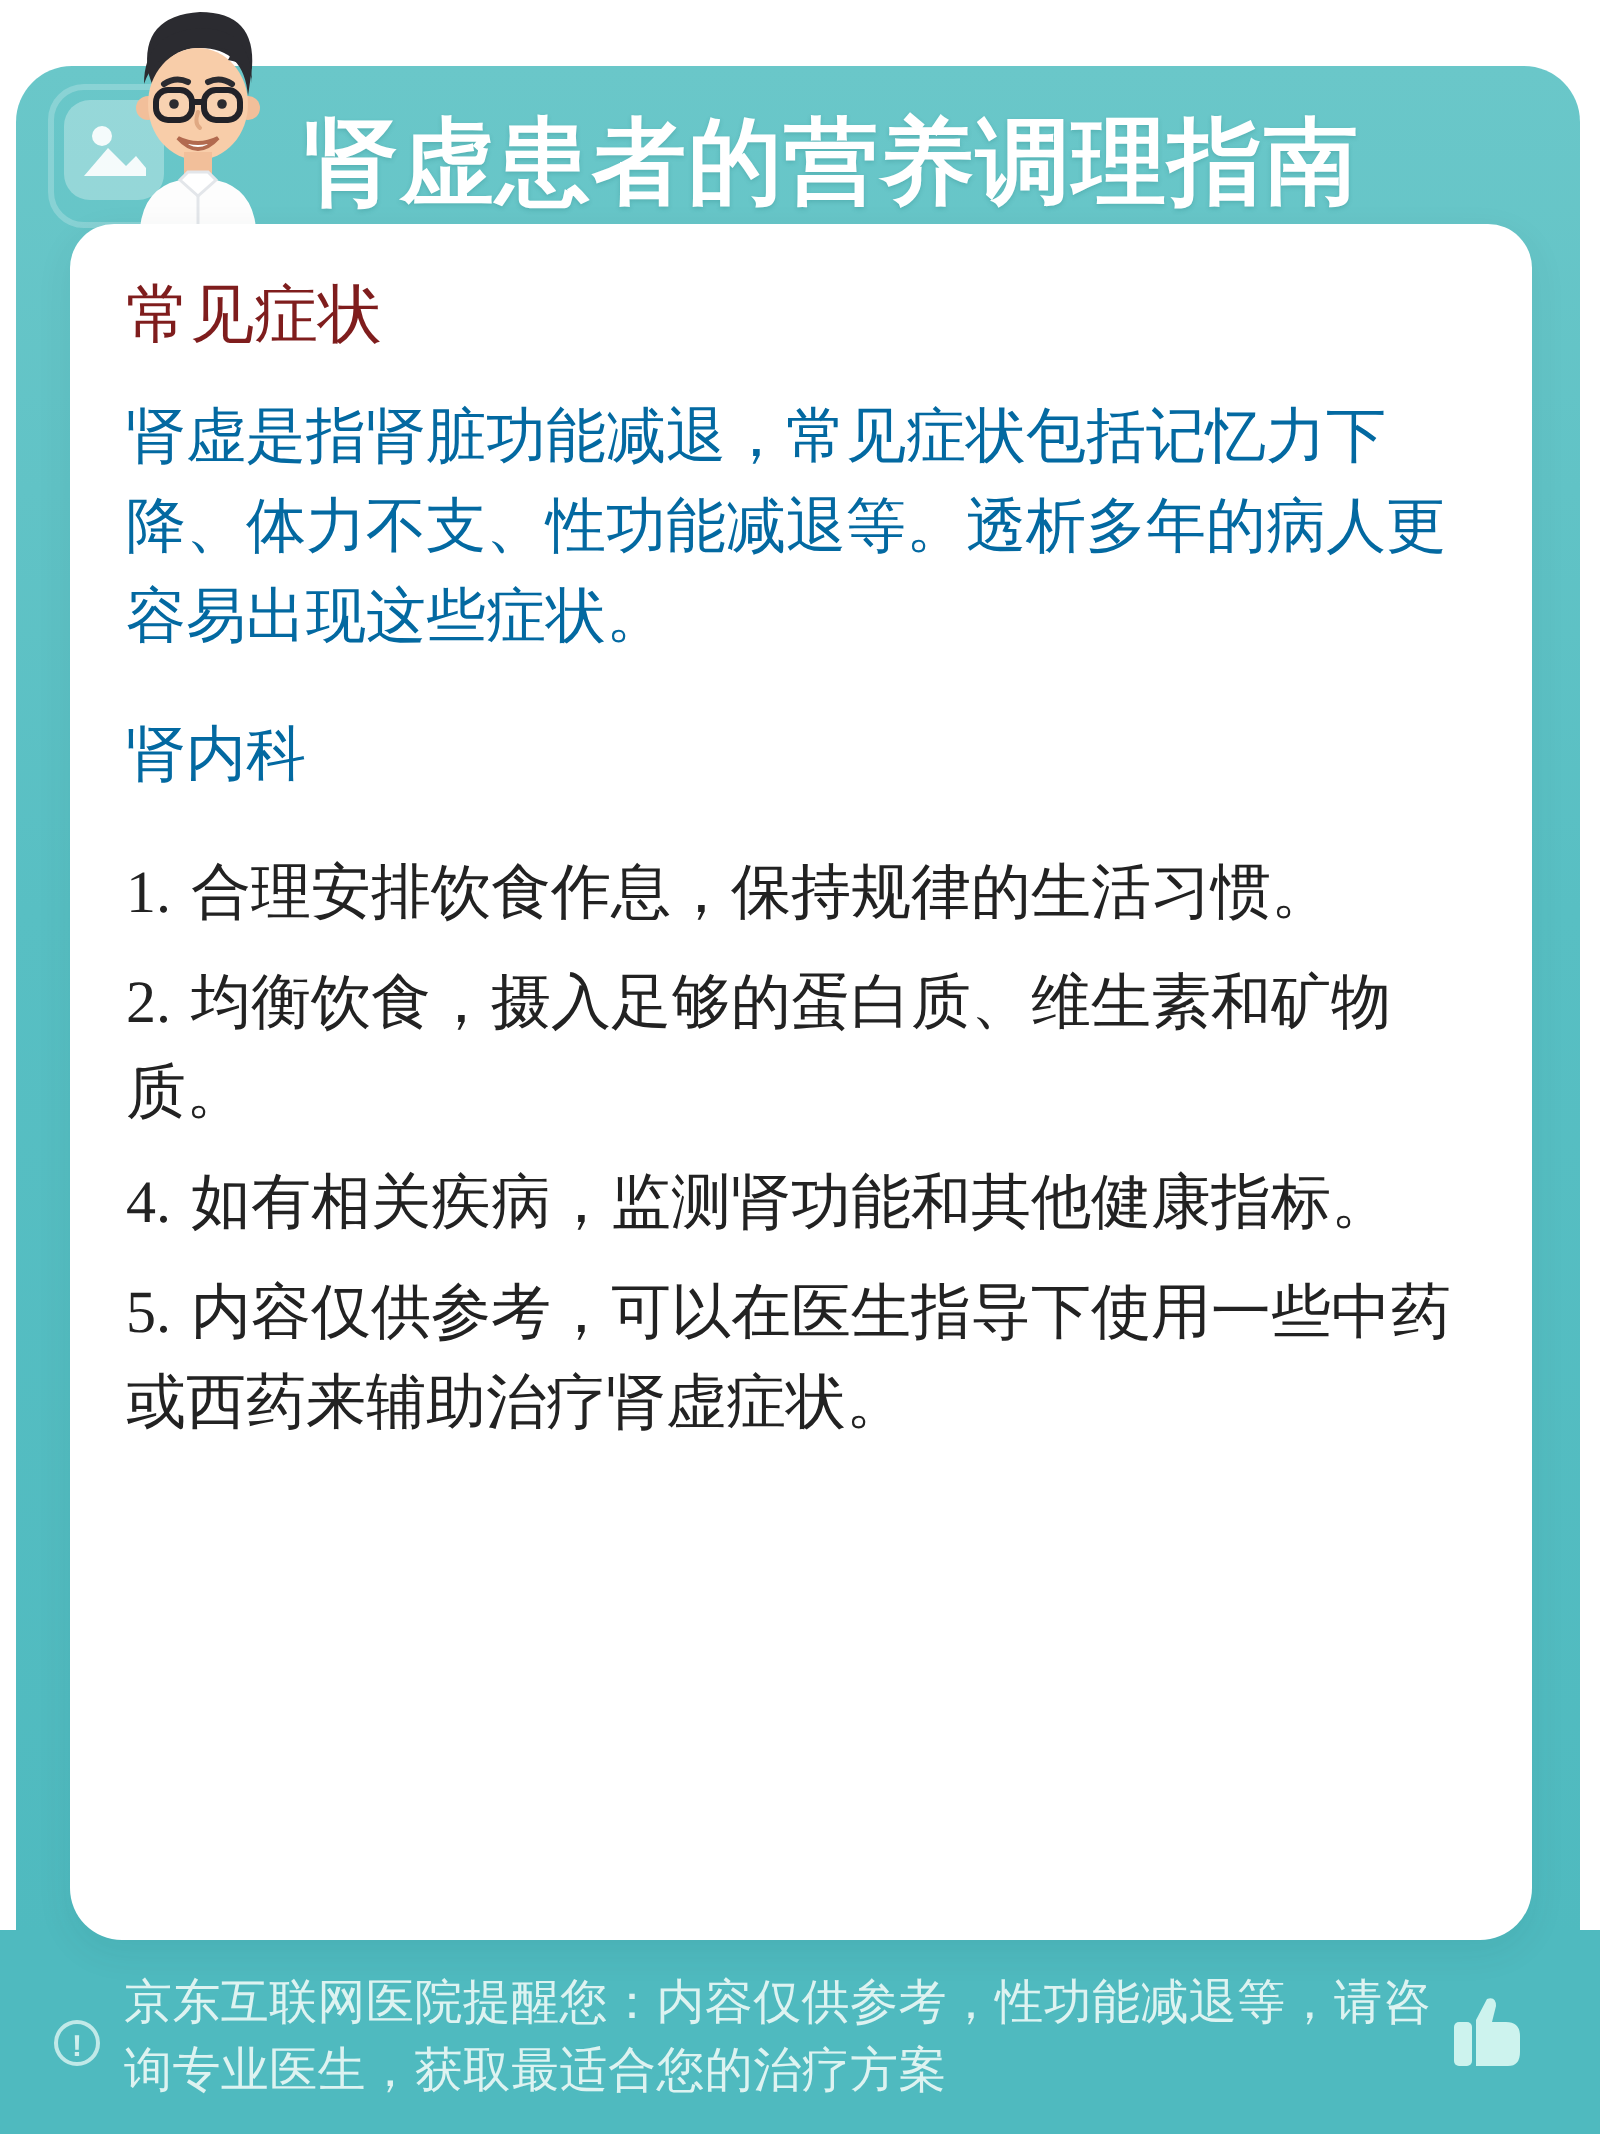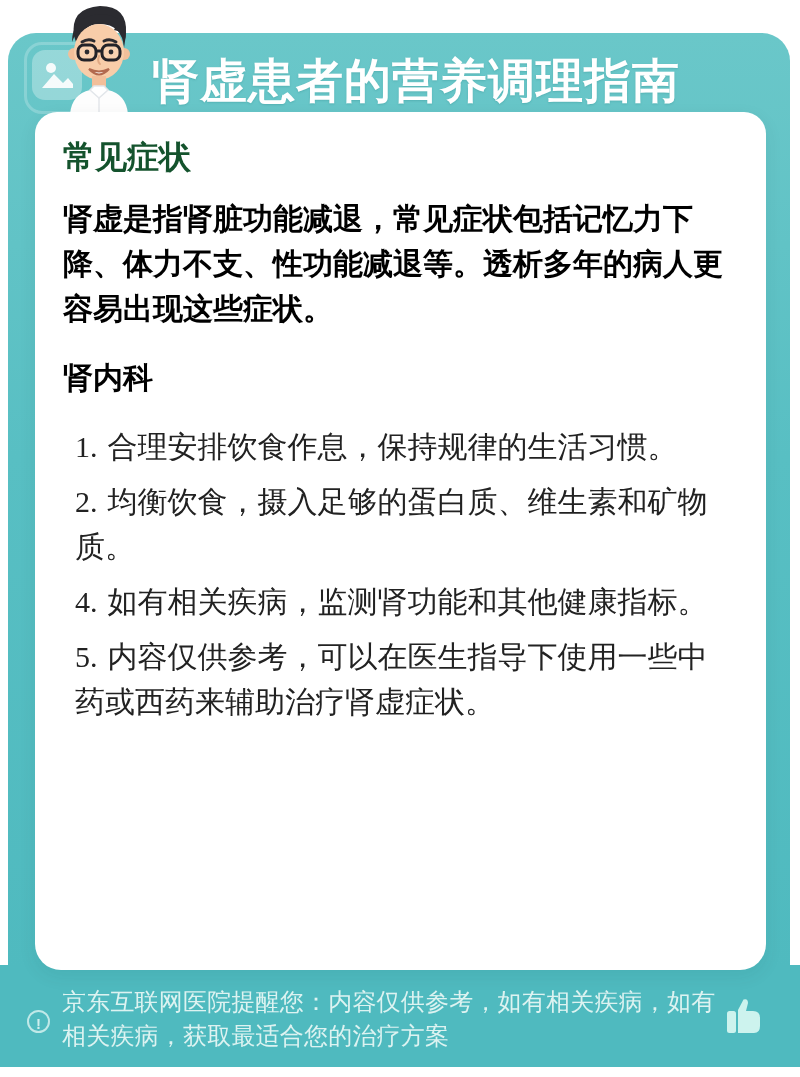--- a/index.html
+++ b/index.html
@@ -53,7 +53,7 @@
   }
   .content-card h2{
     margin:0 0 22px 0;
-    font-size:32px;line-height:34px;font-weight:bold;color:#14532d;
+    font-size:32px;line-height:34px;font-weight:normal;color:#7f1d1d;
   }
   .content-card p.body{
     margin:0 0 24px 0;

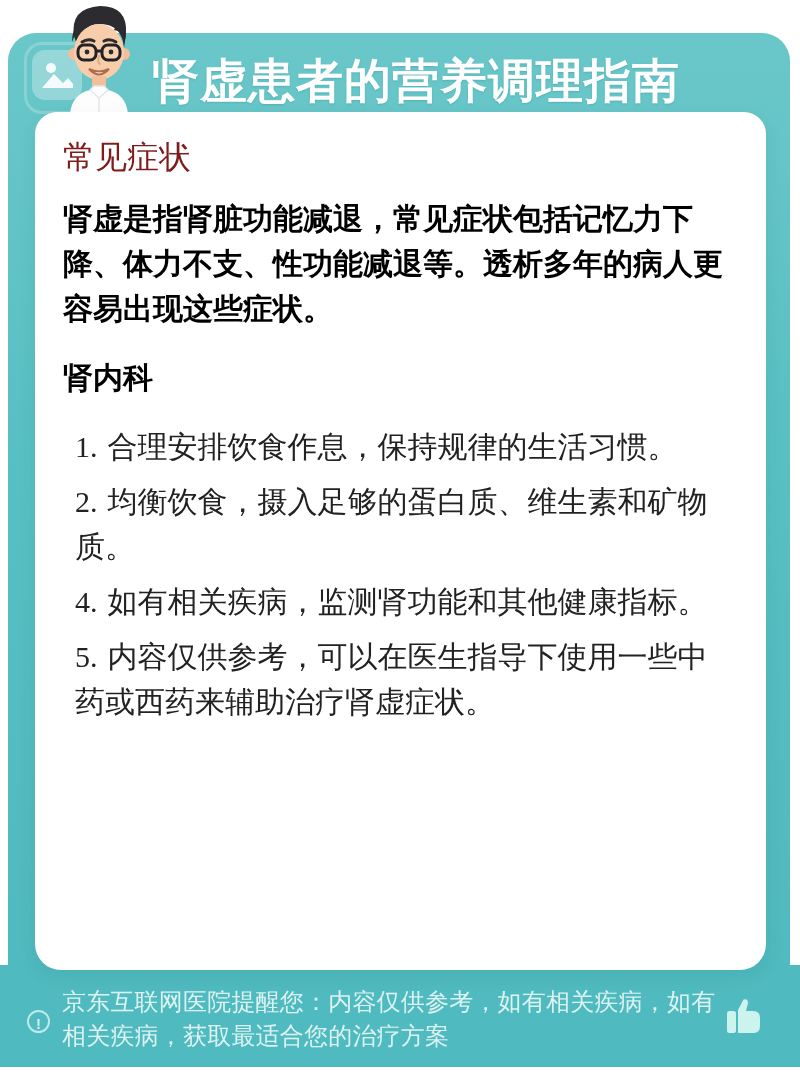--- a/index.html
+++ b/index.html
@@ -57,7 +57,7 @@
   }
   .content-card p.body{
     margin:0 0 24px 0;
-    font-size:30px;line-height:45px;color:#000000;font-weight:bold;
+    font-size:30px;line-height:45px;color:#0369a1;
   }
   .tips-list{margin:12px;padding:0;list-style:none;}
   .tips-list li{

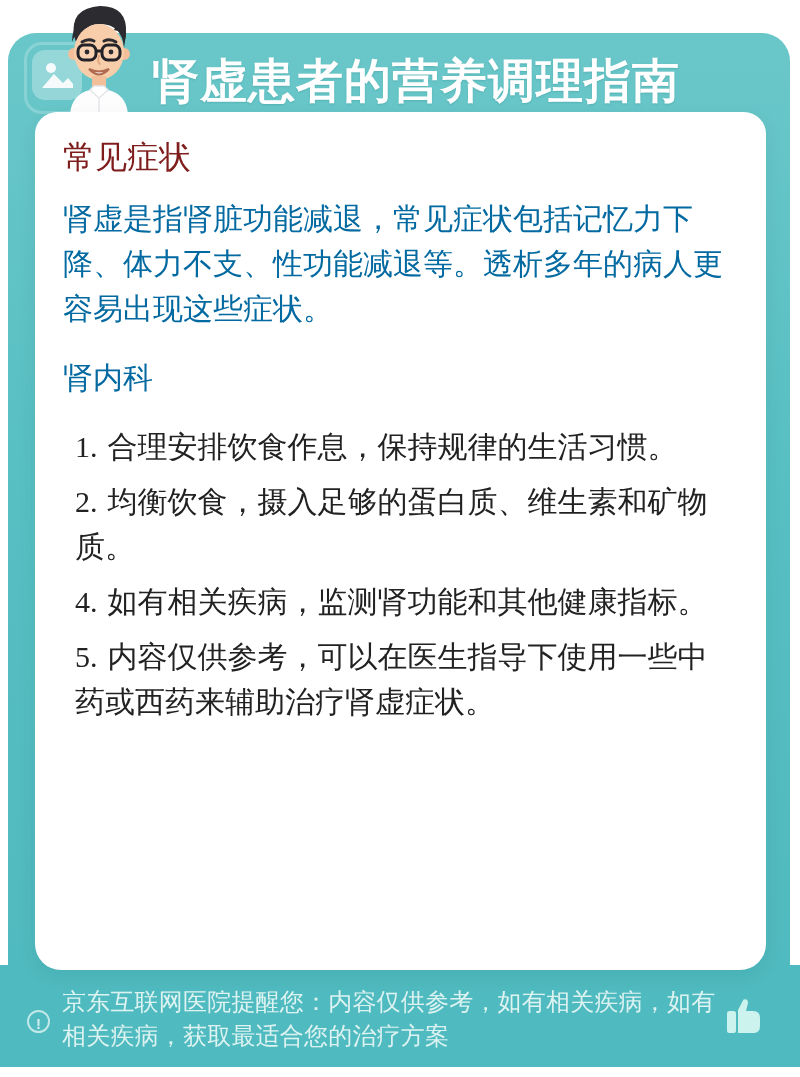--- a/index.html
+++ b/index.html
@@ -59,7 +59,7 @@
     margin:0 0 24px 0;
     font-size:30px;line-height:45px;color:#0369a1;
   }
-  .tips-list{margin:12px;padding:0;list-style:none;}
+  .tips-list{margin:0;padding:0;list-style:none;}
   .tips-list li{
     margin:0 0 10px 0;
     font-size:30px;line-height:45px;color:#222222;

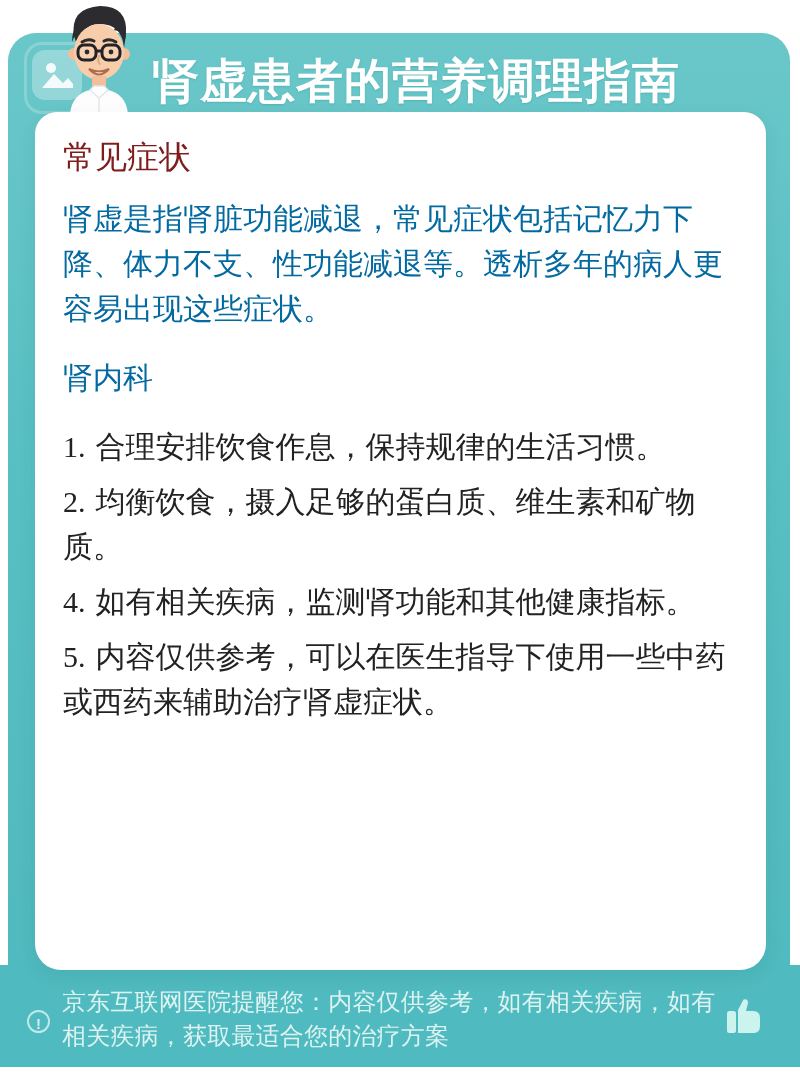--- a/index.html
+++ b/index.html
@@ -151,7 +151,7 @@
 </div>
 
 <div class="info-icon">!</div>
-<div class="footer-notice">京东互联网医院提醒您：内容仅供参考，如有相关疾病，如有相关疾病，获取最适合您的治疗方案</div>
+<div class="footer-notice">京东互联网医院提醒您：内容仅供参考，性功能减退等，请咨询专业医生，获取最适合您的治疗方案</div>
 <button class="thumb-btn" aria-label="like">
   <svg width="40" height="40" viewBox="0 0 40 40">
     <rect x="3" y="15" width="9" height="22" rx="2.5" fill="#cdf3ee"></rect>

